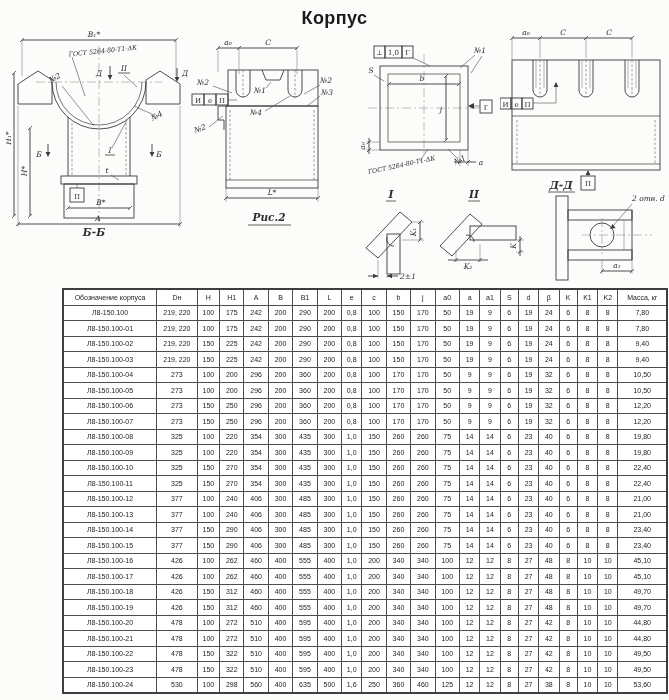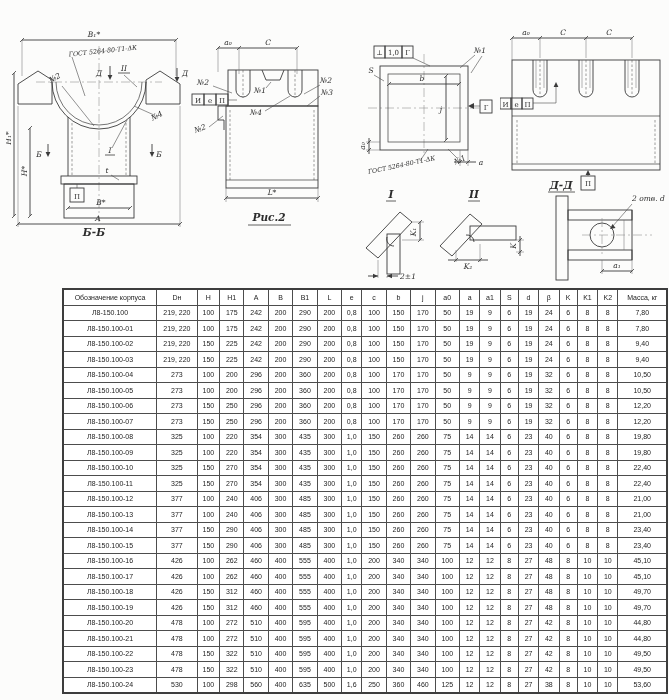--- a/index.html
+++ b/index.html
@@ -31,6 +31,7 @@
 
 <div class="sheet">
 
+  <div class="title">Корпус</div>
 
   <svg class="panel" style="left:6px;top:26px" width="186" height="212" viewBox="0 0 186 212">
     <g>

